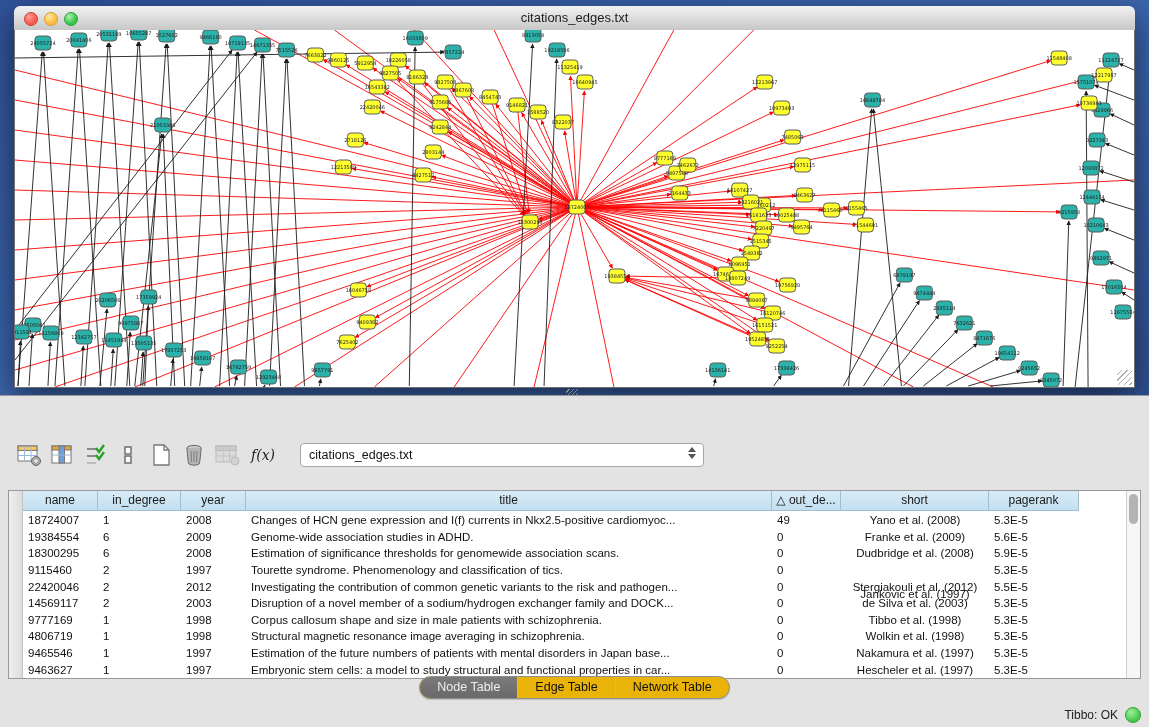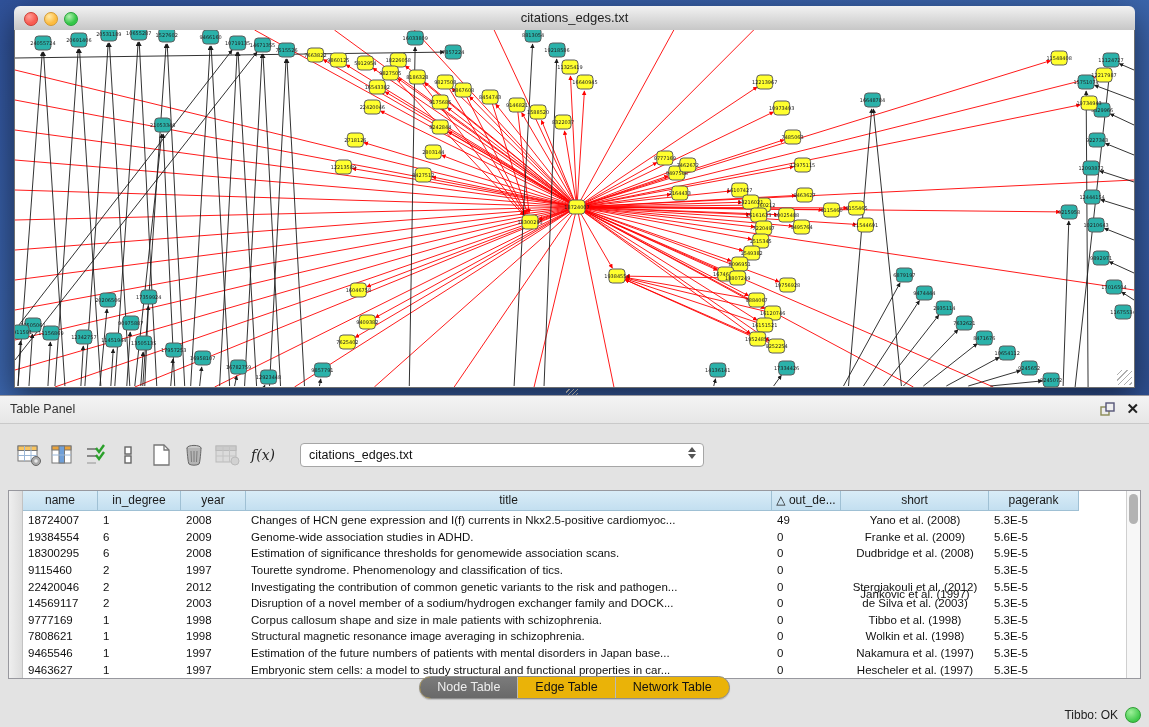--- a/index.html
+++ b/index.html
@@ -704,16 +704,6 @@
   </div>
 
   <div class="table-panel">
-    <div class="panel-header">
-      <span class="panel-title">Table Panel</span>
-      <span class="float-ic">
-        <svg width="15" height="15" viewBox="0 0 15 15">
-          <rect x="1" y="5" width="8" height="8" fill="none" stroke="#8a8a55" stroke-width="1.4"></rect>
-          <rect x="6" y="1" width="8" height="8" fill="#efefef" stroke="#555577" stroke-width="1.4"></rect>
-        </svg>
-      </span>
-      <span class="close-ic">✕</span>
-    </div>
     <div class="splitter-grip"></div>
 
     <div class="toolbar">

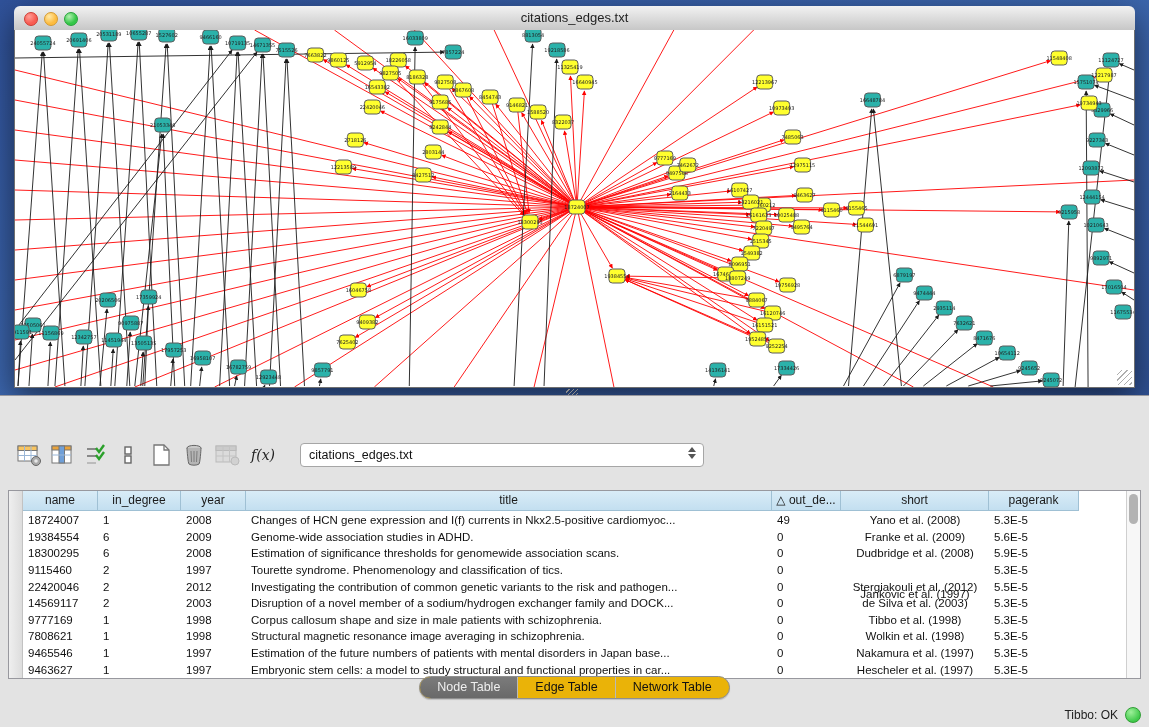--- a/index.html
+++ b/index.html
@@ -852,7 +852,7 @@
             <div class="td" style="width: 90px; text-align: left;">5.3E-5</div>
           </div>
           <div class="tr">
-            <div class="td" style="width: 75px; text-align: left;">7808621</div>
+            <div class="td" style="width: 75px; text-align: left;">4806719</div>
             <div class="td" style="width: 83px; text-align: left;">1</div>
             <div class="td" style="width: 65px; text-align: left;">1998</div>
             <div class="td" style="width: 526px; text-align: left;">Structural magnetic resonance image averaging in schizophrenia.</div>

